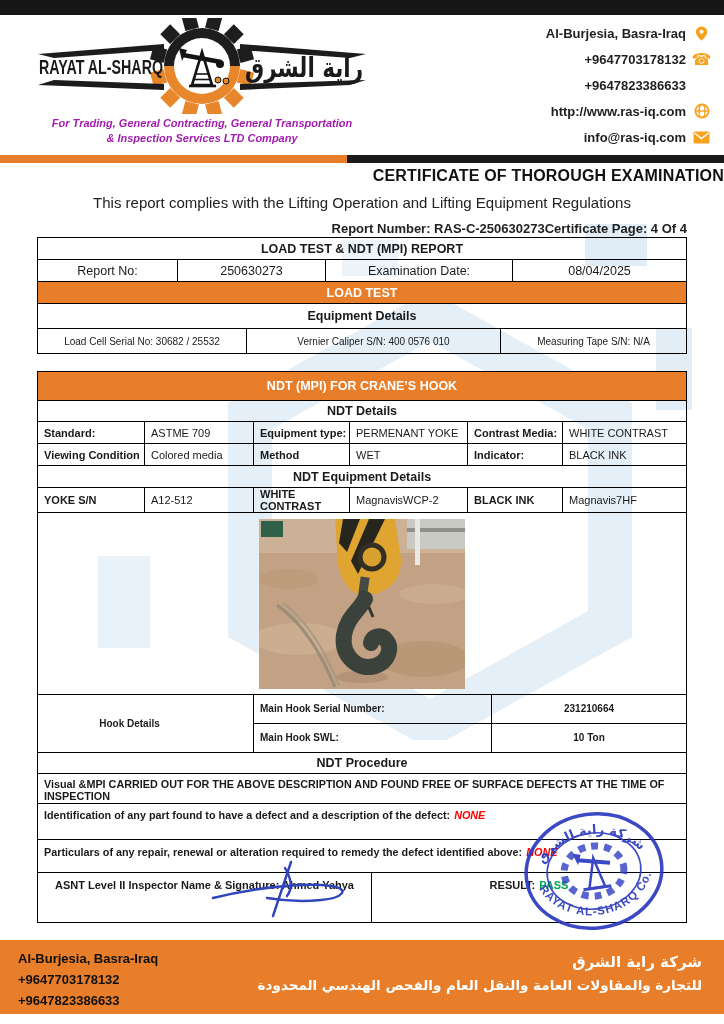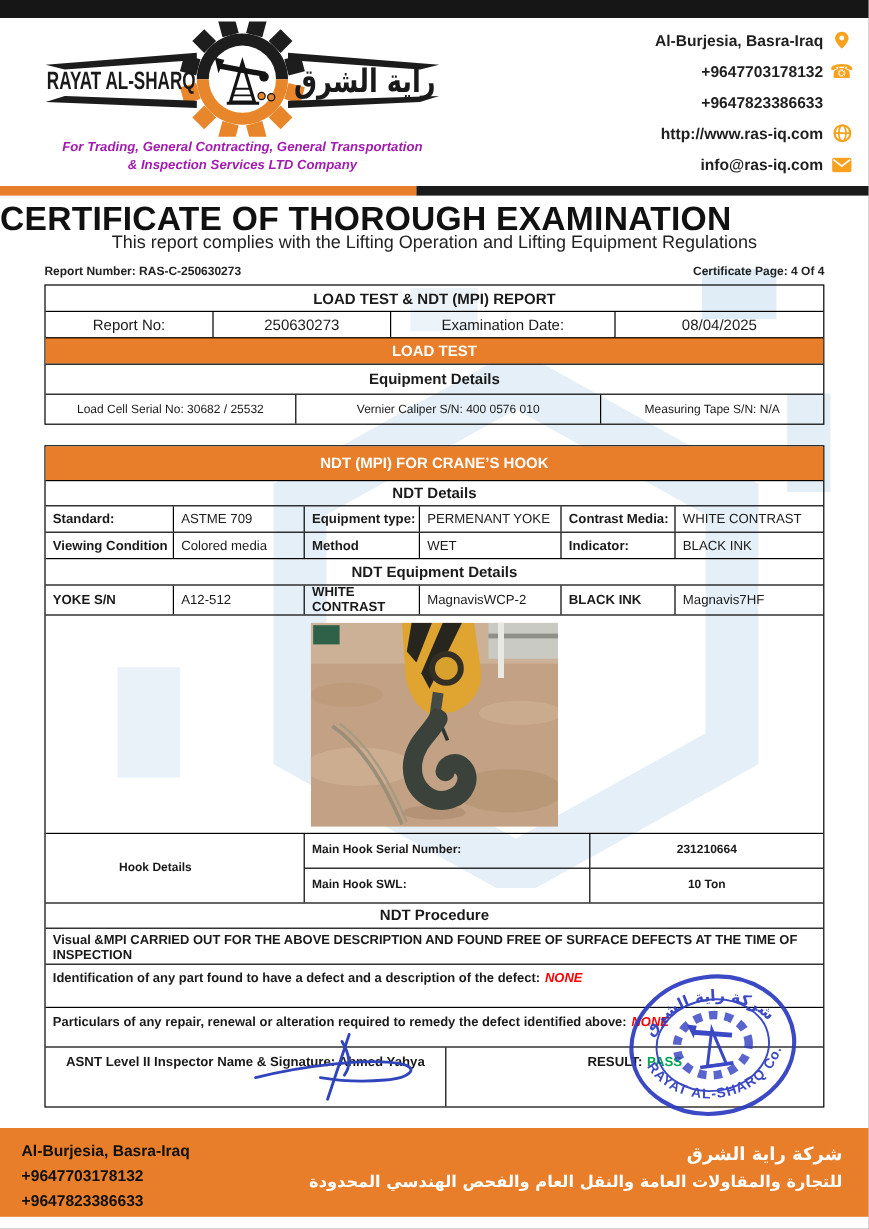--- a/index.html
+++ b/index.html
@@ -21,8 +21,8 @@
   .div-orange{width:347px;height:8px;background:#E87E2A;}
   .div-black{width:377px;height:8px;background:#1A1A1A;}
   
-  .doc-title{position:absolute;left:0;top:167px;width:724px;text-align:left;
-             font-size:28px;font-weight:bold;letter-spacing:.2px;color:#111;}
+  .doc-title{position:absolute;left:0;top:167px;width:724px;text-align:right;
+             font-size:16px;font-weight:bold;letter-spacing:.2px;color:#111;}
   .doc-subtitle{position:absolute;left:0;top:194px;width:724px;text-align:center;
                 font-size:15px;color:#222;}
   .meta{position:absolute;left:37px;top:221px;width:650px;display:flex;justify-content:space-between;

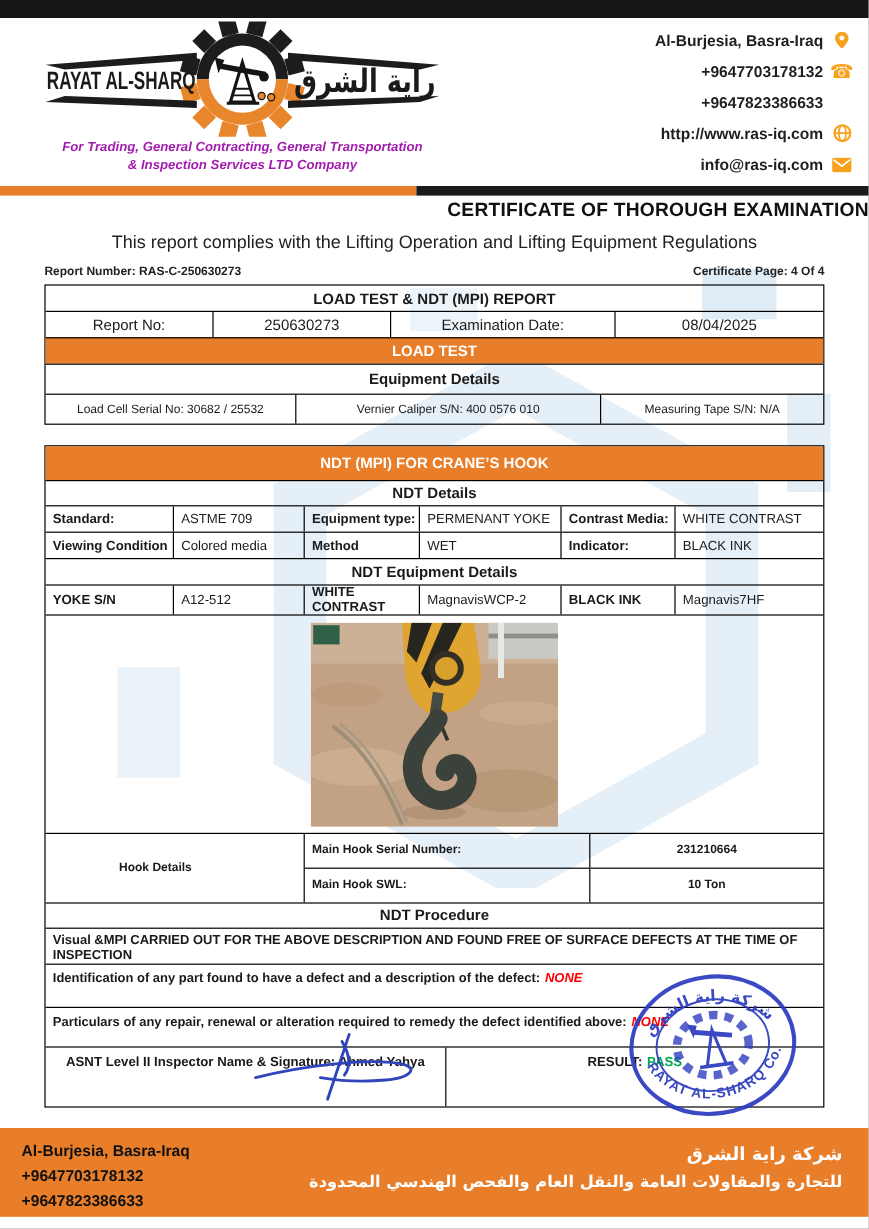--- a/index.html
+++ b/index.html
@@ -25,8 +25,8 @@
              font-size:16px;font-weight:bold;letter-spacing:.2px;color:#111;}
   .doc-subtitle{position:absolute;left:0;top:194px;width:724px;text-align:center;
                 font-size:15px;color:#222;}
-  .meta{position:absolute;left:37px;top:221px;width:650px;display:flex;justify-content:space-between;
-        font-size:10px;font-weight:bold;color:#222;}
+  .meta{position:absolute;left:37px;top:221px;width:650px;display:flex;justify-content:flex-end;
+        font-size:13px;font-weight:bold;color:#222;}
   
   .watermark{position:absolute;left:90px;top:220px;z-index:0;}
   

